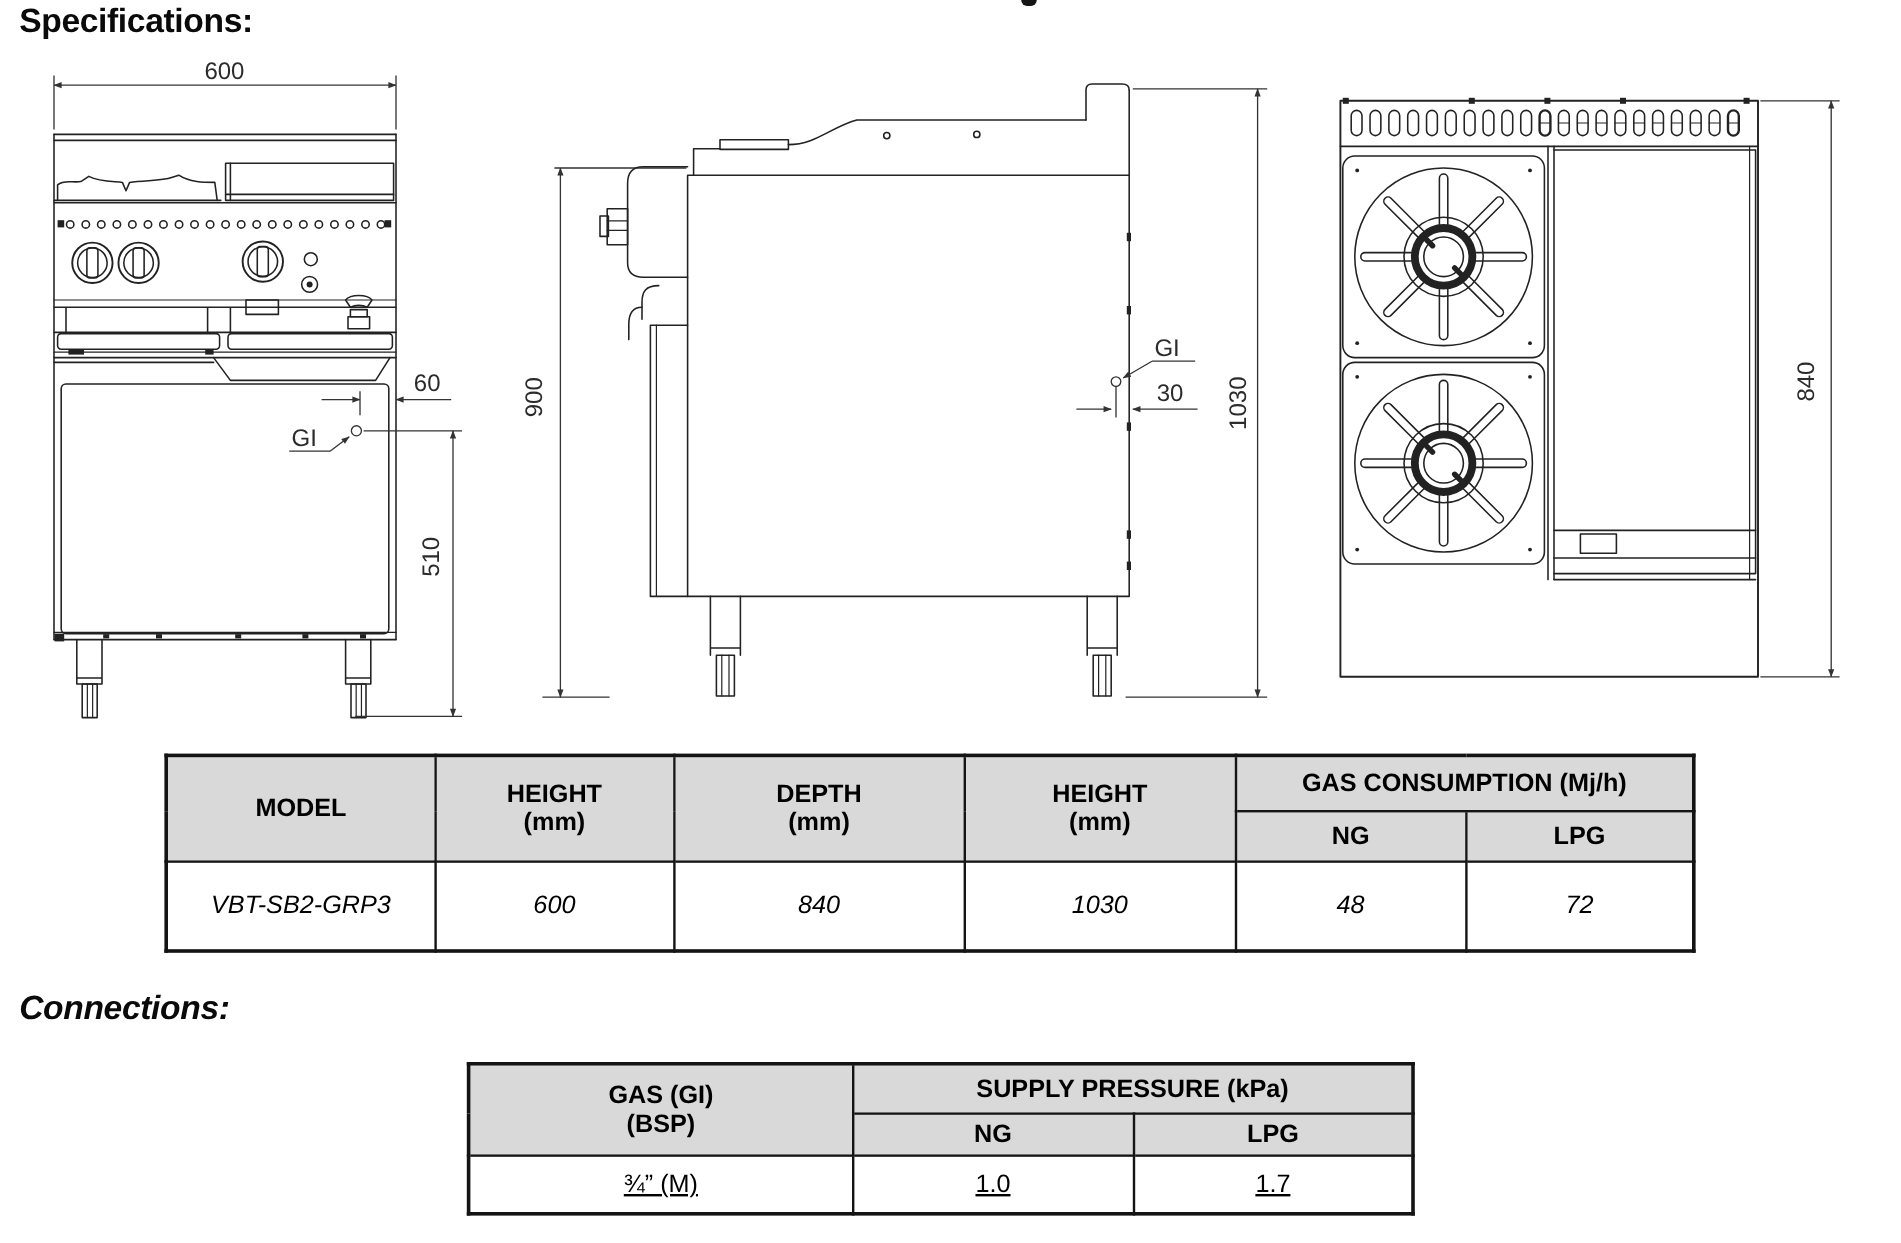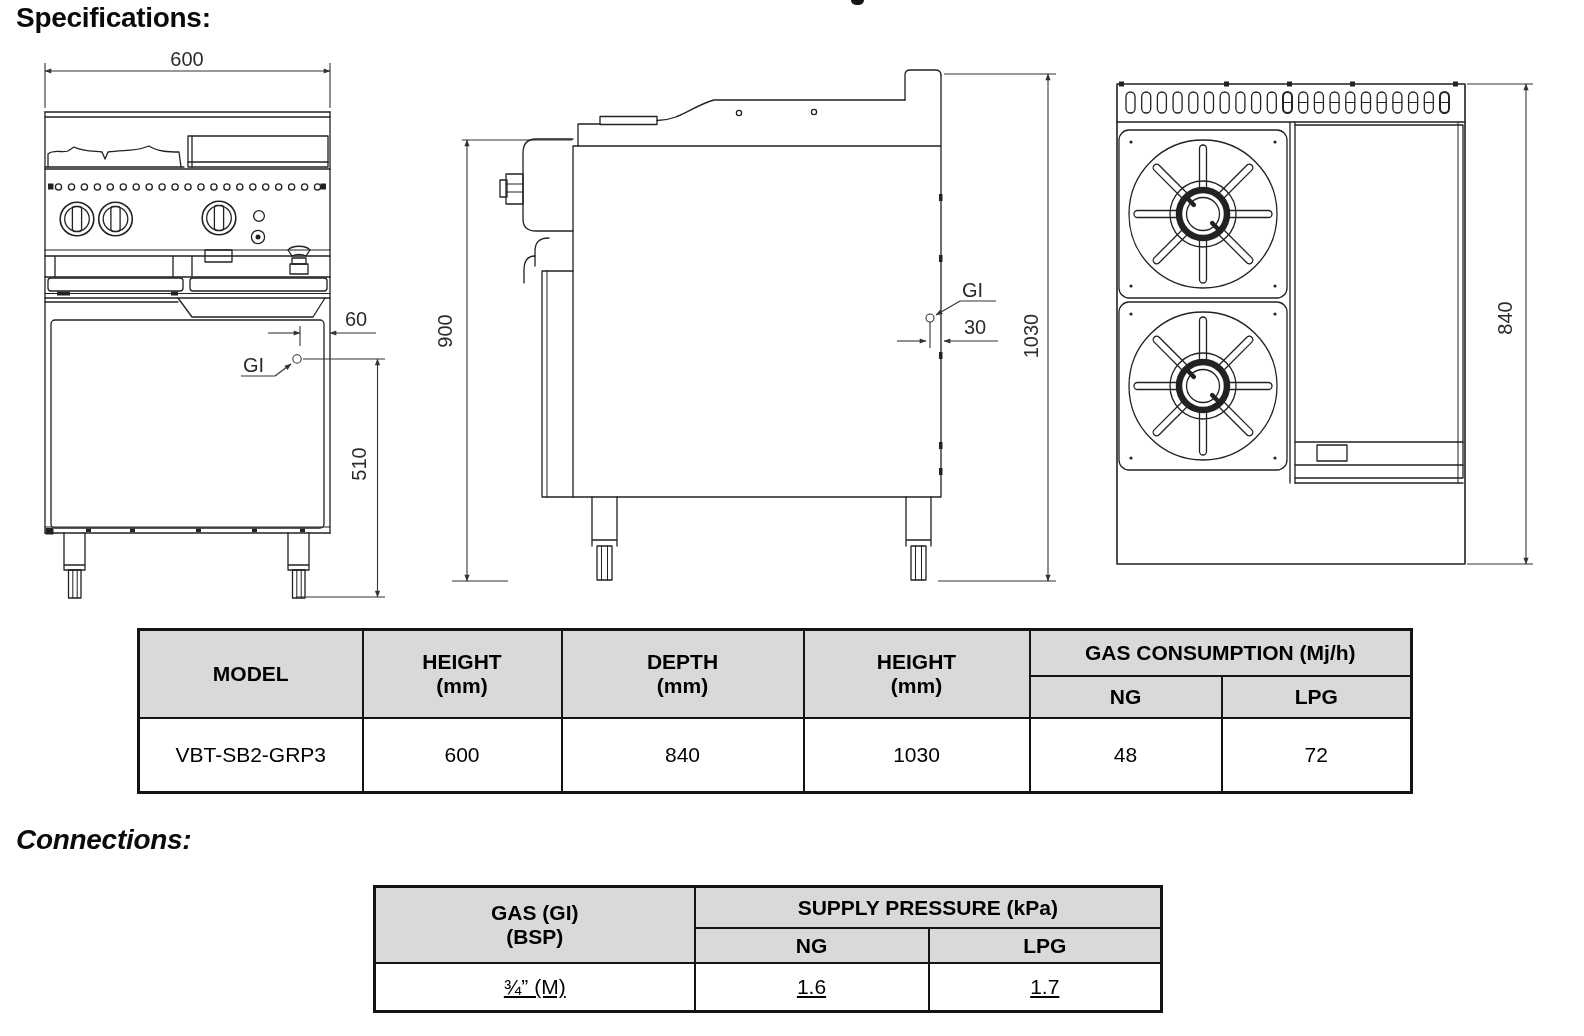--- a/index.html
+++ b/index.html
@@ -33,7 +33,7 @@
   #spec-table{left:137px;top:628px;width:1273px;}
   #spec-table .hrow1 th{height:44px;}
   #spec-table .hrow2 th{height:40px;}
-  #spec-table .drow td{height:72px;}
+  #spec-table .drow td{height:72px;font-style:italic;}
   #conn-table{left:373px;top:885px;width:787px;}
   #conn-table .hrow1 th{height:39px;}
   #conn-table .hrow2 th{height:33px;}

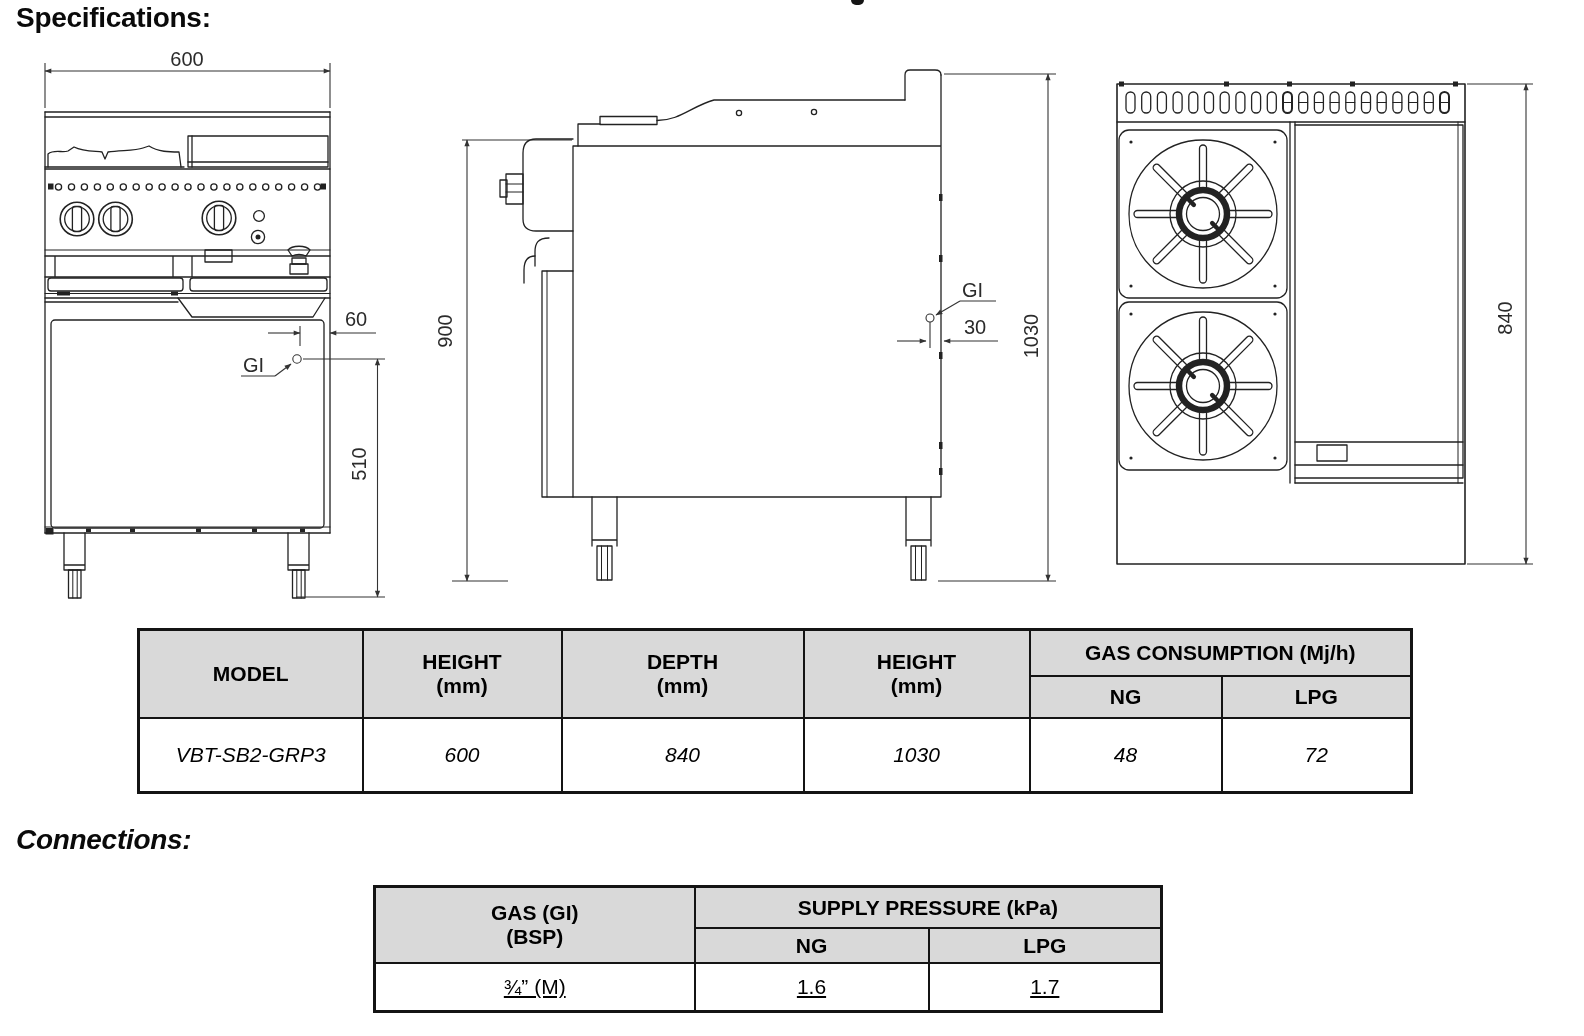--- a/index.html
+++ b/index.html
@@ -34,7 +34,7 @@
   #spec-table .hrow1 th{height:44px;}
   #spec-table .hrow2 th{height:40px;}
   #spec-table .drow td{height:72px;font-style:italic;}
-  #conn-table{left:373px;top:885px;width:787px;}
+  #conn-table{left:389px;top:885px;width:787px;}
   #conn-table .hrow1 th{height:39px;}
   #conn-table .hrow2 th{height:33px;}
   #conn-table .drow td{height:46px;text-decoration:underline;}

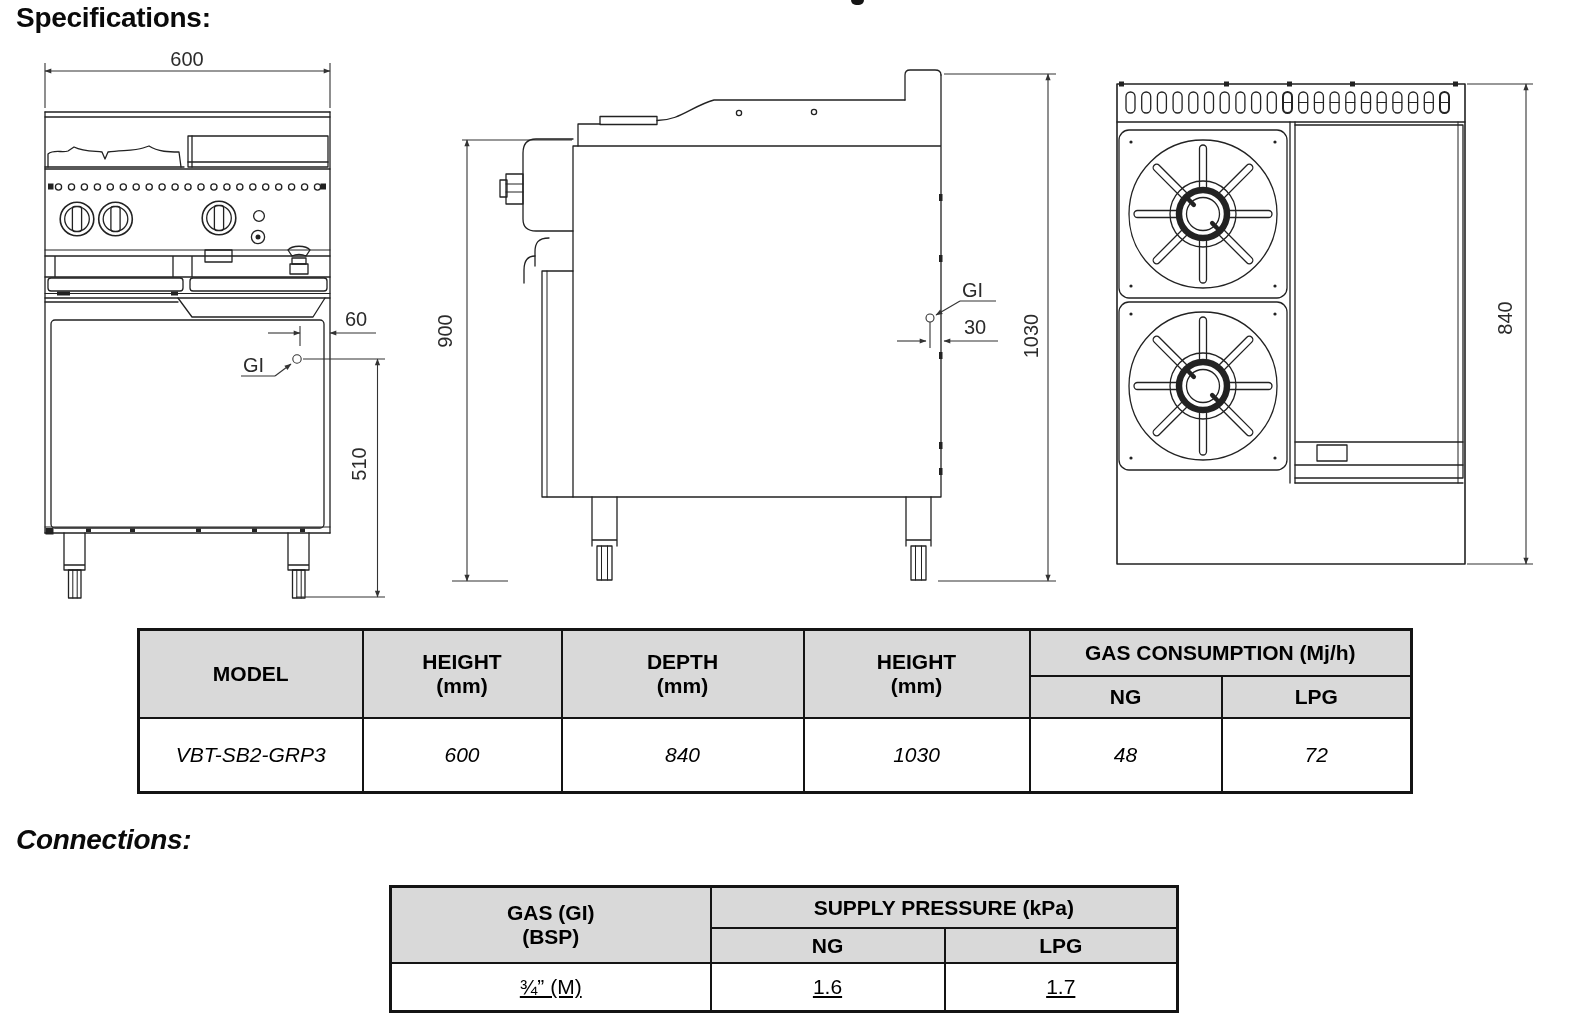--- a/index.html
+++ b/index.html
@@ -405,7 +405,7 @@
     </tr>
     <tr class="drow">
       <td>¾” (M)</td>
-      <td>1.6</td>
+      <td>1.0</td>
       <td>1.7</td>
     </tr>
   </tbody>

